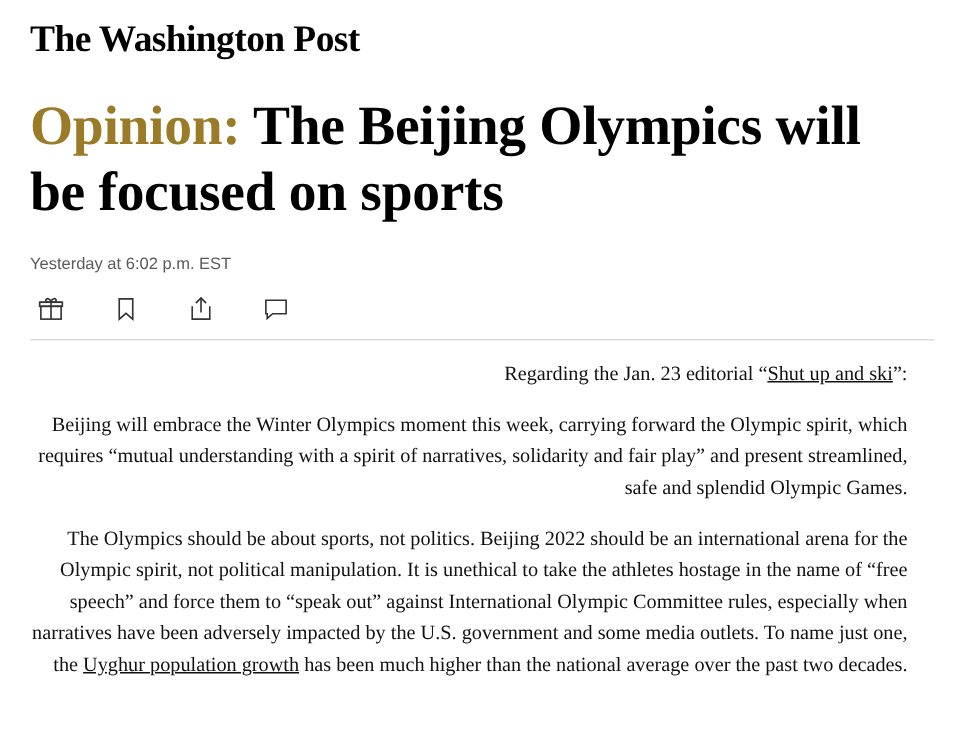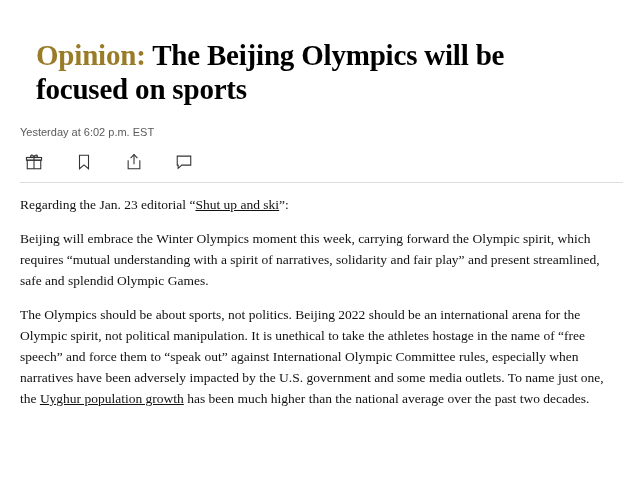--- a/index.html
+++ b/index.html
@@ -130,6 +130,7 @@
 <div class="page">
 
   <header class="masthead">
+    <div class="masthead-logo">The Washington Post</div>
   </header>
 
   <div class="headline-wrap">

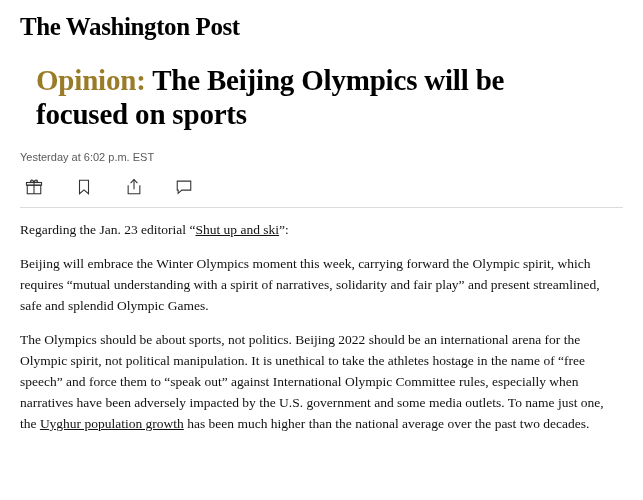--- a/index.html
+++ b/index.html
@@ -55,12 +55,12 @@
   }
   .headline {
     font-family: "Liberation Serif", serif;
-    font-size: 29px;
+    font-size: 37px;
     font-weight: bold;
     line-height: 1.18;
     letter-spacing: -0.2px;
     color: #000;
-    margin: 16px;
+    margin: 0;
   }
   .kicker {
     color: #9a7b28;

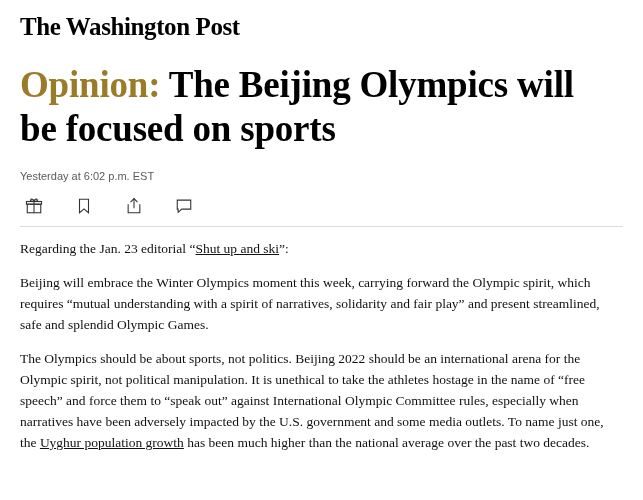--- a/index.html
+++ b/index.html
@@ -115,6 +115,7 @@
     line-height: 1.55;
     margin: 0 0 13px 0;
     color: #111;
+    text-align: right;
   }
   .article-body p:last-child {
     margin-bottom: 0;

